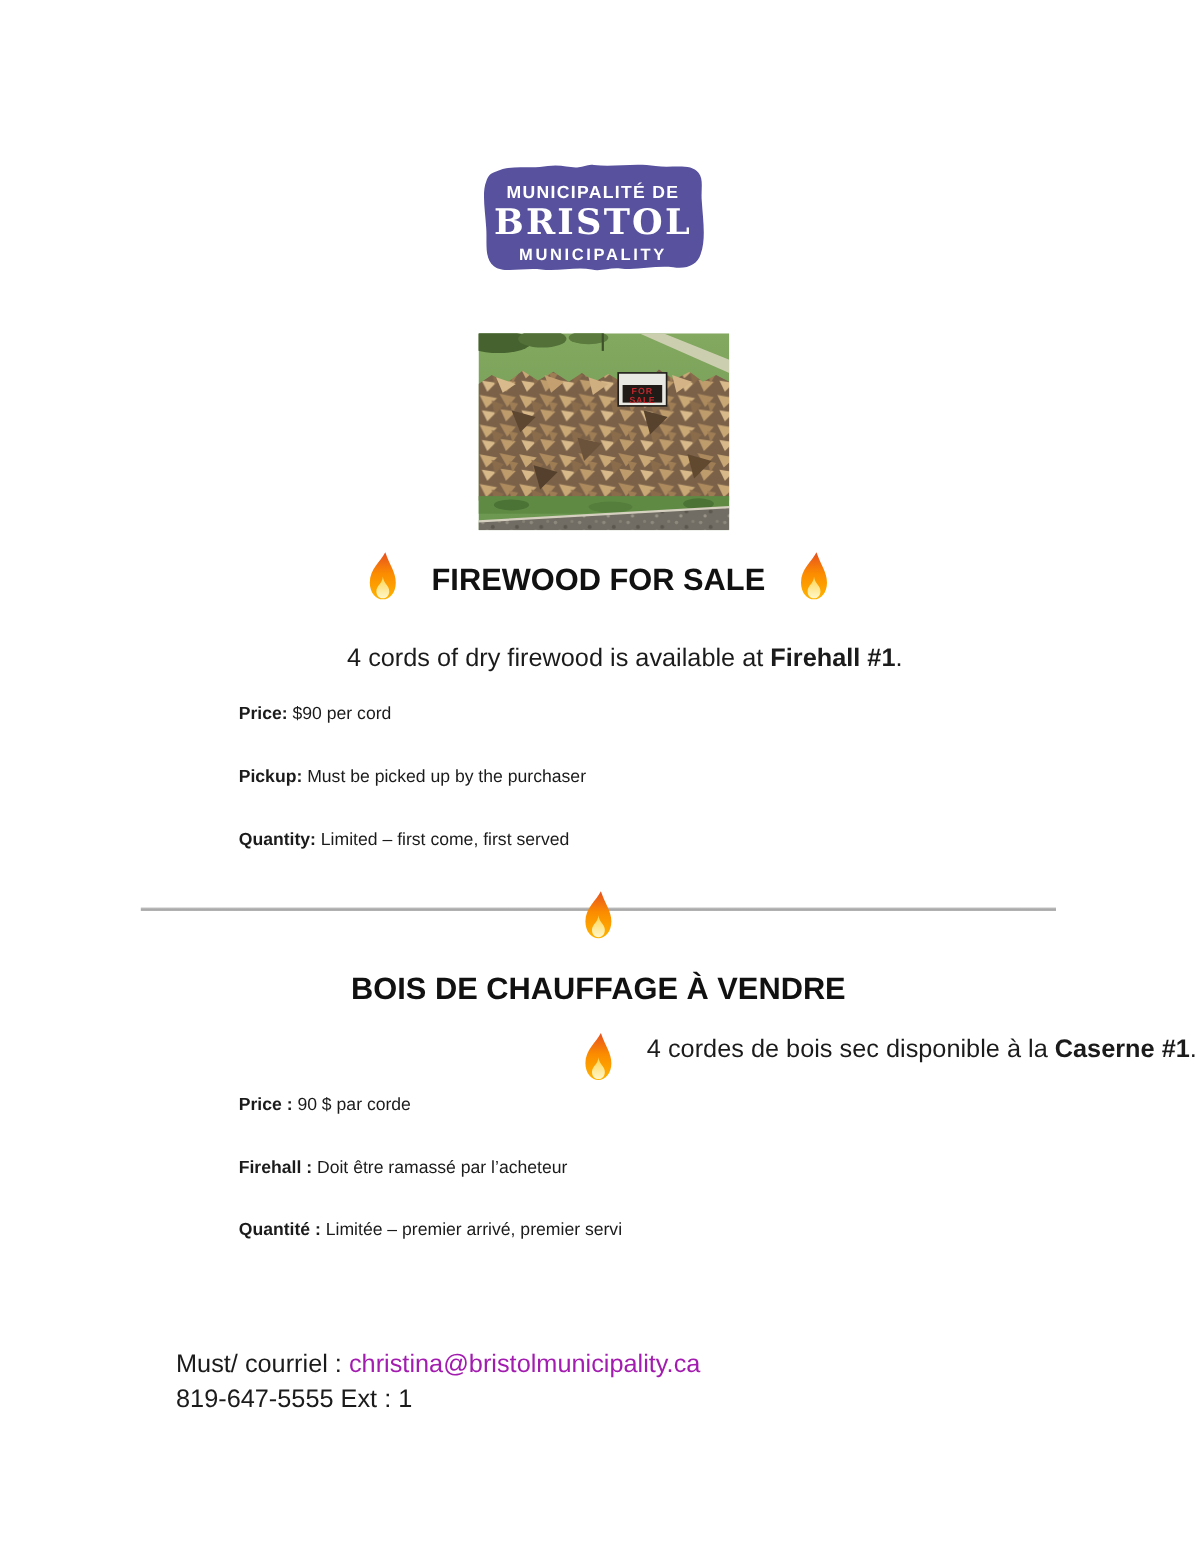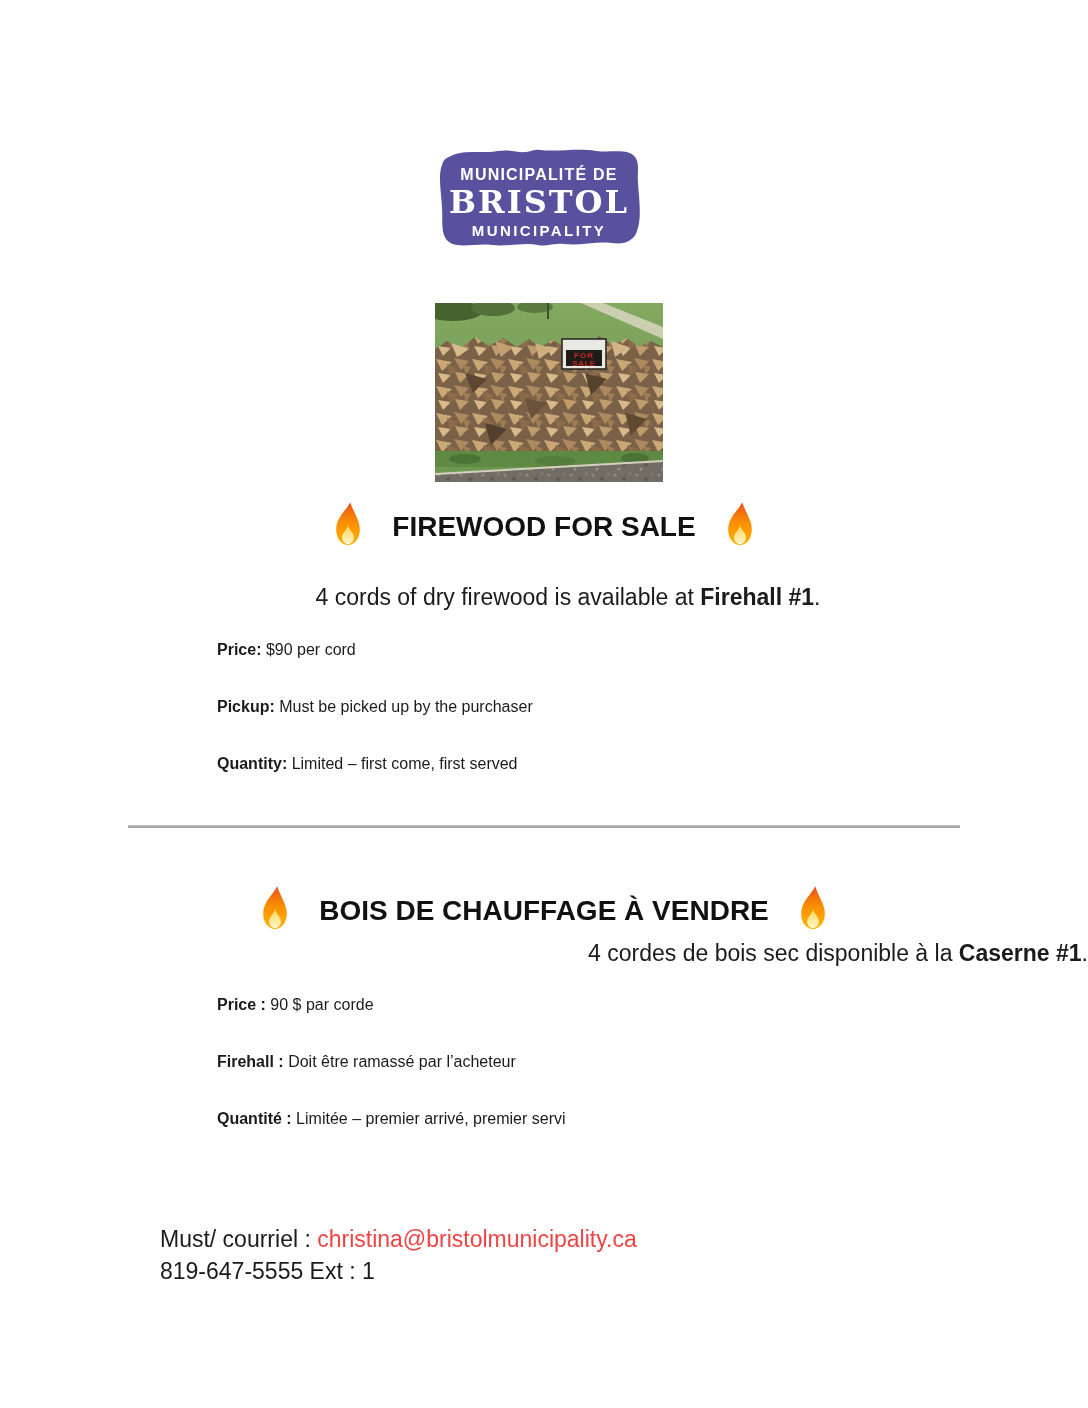--- a/index.html
+++ b/index.html
@@ -20,7 +20,7 @@
     display:flex; align-items:center; justify-content:center; gap:26px;
   }
   .heading-row.en { top:504px; }
-  .heading-row.fr { top:888px; }
+  .heading-row.fr { top:812px;flex-direction:column; }
   .heading-text { font-size:28px; font-weight:bold; color:#111; white-space:pre; }
   .flame { width:36px; height:45px; transform:translateY(-3px); }
 

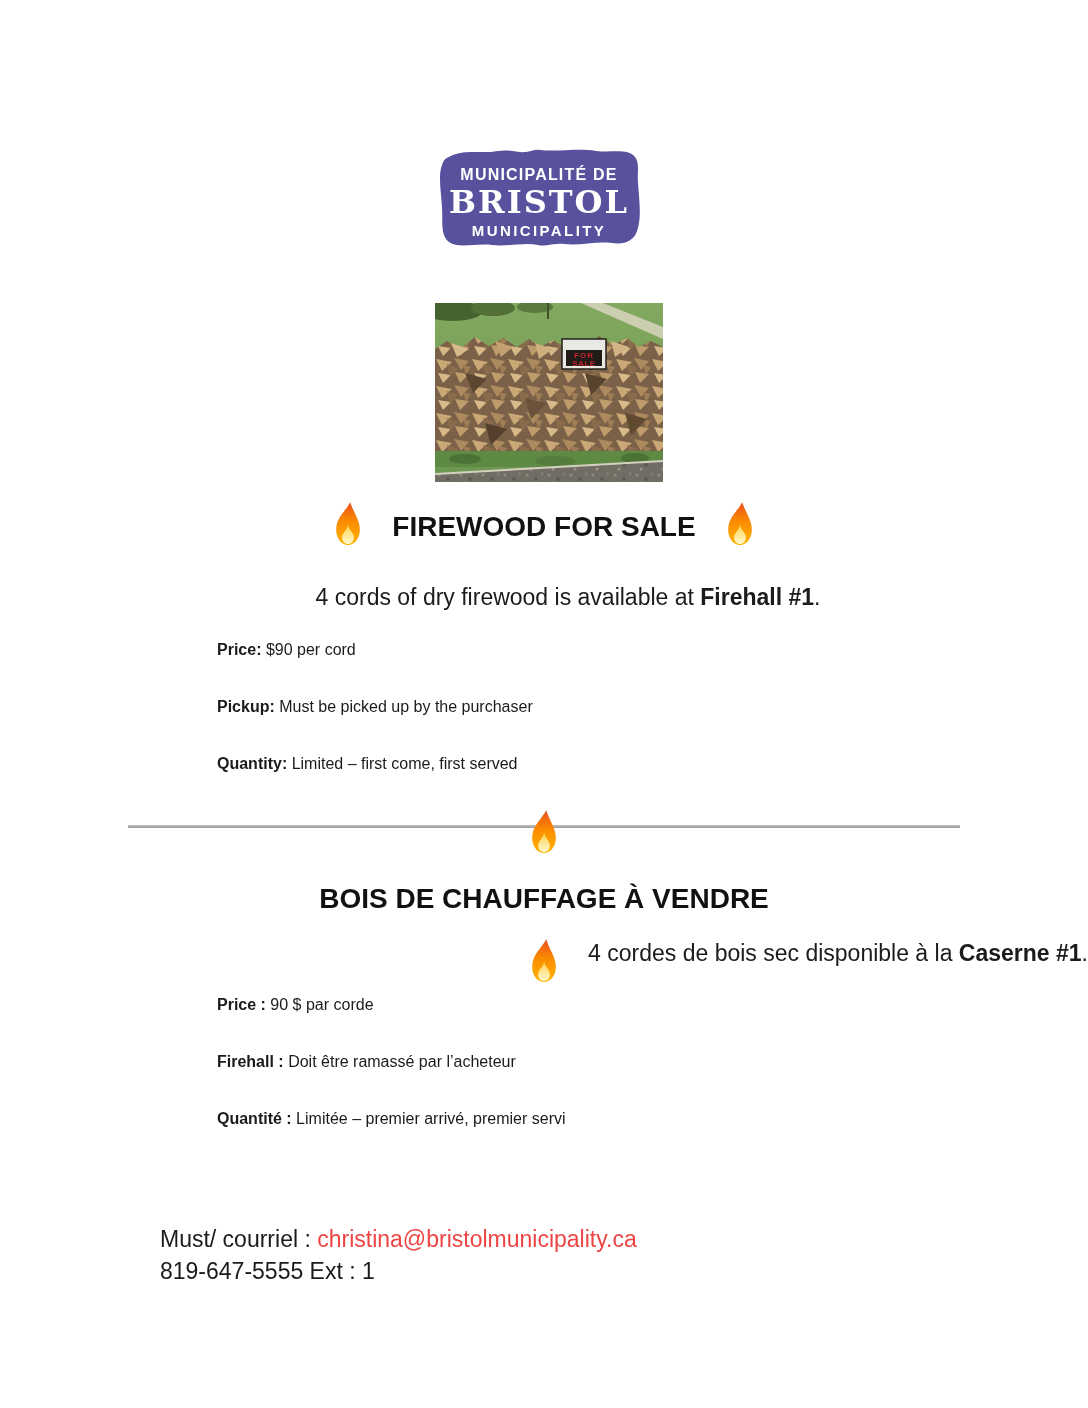--- a/index.html
+++ b/index.html
@@ -36,7 +36,7 @@
              background:linear-gradient(#c3c3c3, #9a9a9a); }
 
   .footer { position:absolute; left:160px; top:1223px; font-size:23px; line-height:32px; }
-  .email-link { color:#ef4444; text-decoration:none; }
+  .email-link { color:#a21caf; text-decoration:none; }
 </style>
 </head>
 <body>

